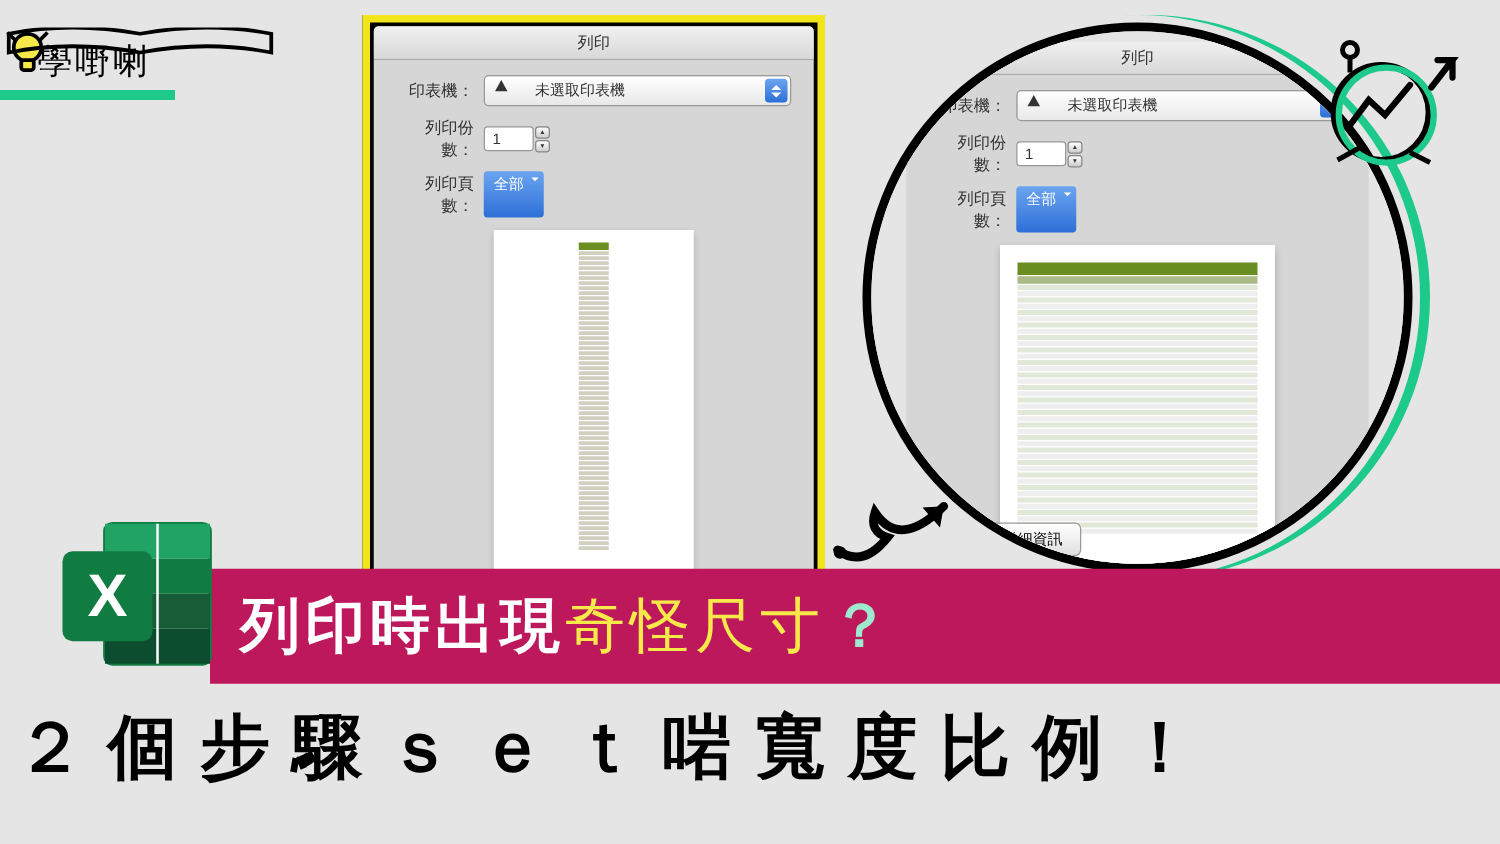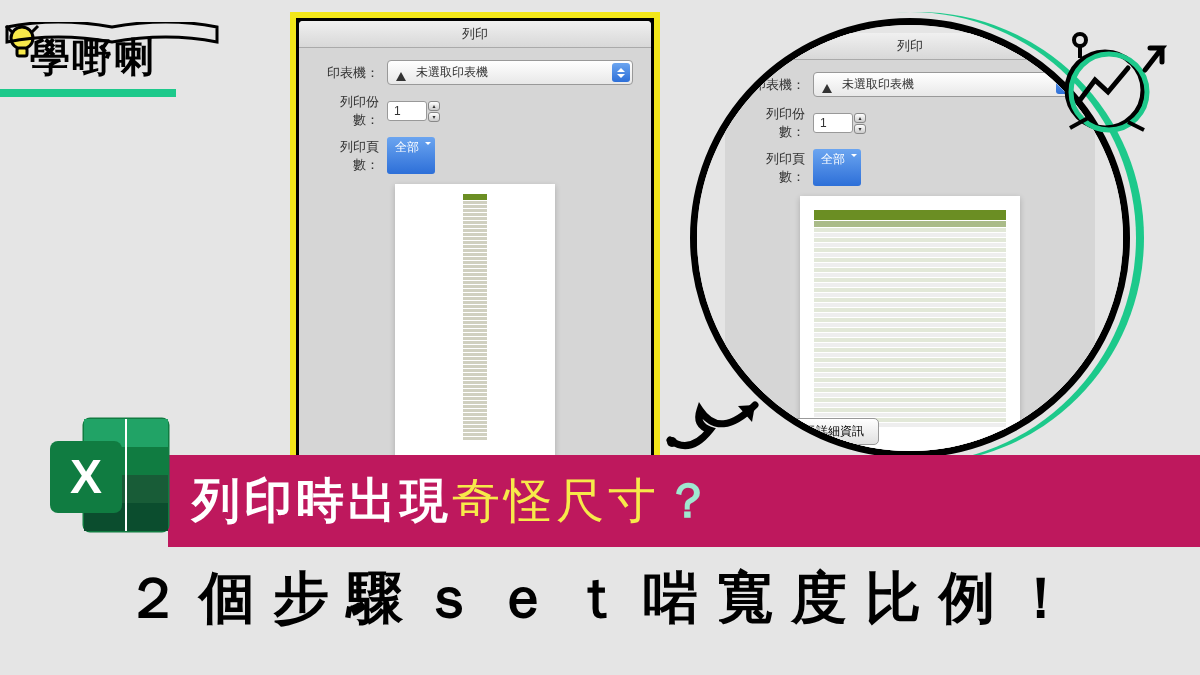--- a/index.html
+++ b/index.html
@@ -8,7 +8,7 @@
 
 .learn-badge{position:absolute;top:30px;left:30px;z-index:10}
 .learn-badge svg{position:absolute;top:-8px;left:-28px}
-.learn-text{font-size:40px;font-weight:700;color:#000;position:relative;z-index:2;letter-spacing:2px}
+.learn-text{font-size:28px;font-weight:400;color:#000;position:relative;z-index:2;letter-spacing:2px}
 .learn-underline{position:absolute;left:-30px;right:-20px;bottom:-12px;height:8px;background:#1dc98b}
 .book-lines{position:absolute;bottom:-24px;left:-40px}
 

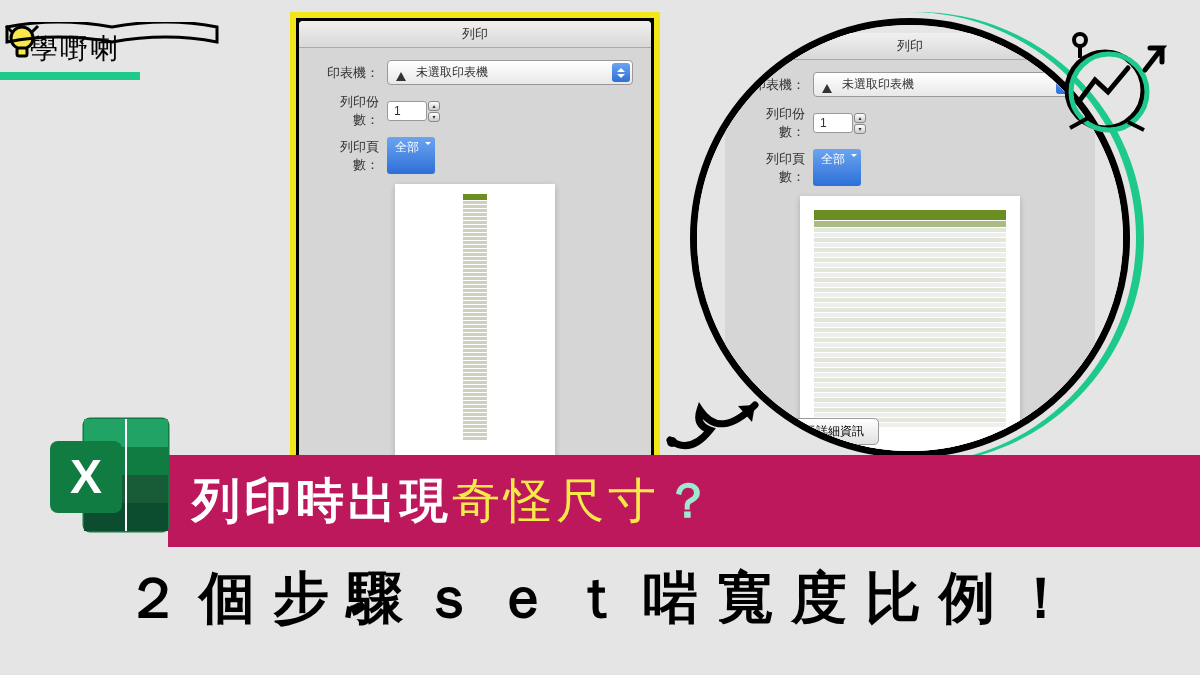--- a/index.html
+++ b/index.html
@@ -28,7 +28,7 @@
 .dlg-body{padding:12px 18px}
 .form-row{display:flex;align-items:center;margin-bottom:8px;gap:8px;font-size:13px;color:#333}
 .form-row label{width:62px;text-align:right}
-.dropdown{flex:1;background:linear-gradient(#fff,#e8e8e8);border:1px solid #999;border-radius:4px;padding:3px 22px 3px 8px;position:relative;font-size:12px;display:flex;align-items:flex-end;gap:8px}
+.dropdown{flex:1;background:linear-gradient(#fff,#e8e8e8);border:1px solid #999;border-radius:4px;padding:3px 22px 3px 8px;position:relative;font-size:12px;display:flex;align-items:flex-start;gap:20px}
 .dropdown-arrow{position:absolute;right:2px;top:2px;bottom:2px;width:18px;background:linear-gradient(#6ba5f0,#2d6fd8);border-radius:3px;display:flex;flex-direction:column;align-items:center;justify-content:center}
 .dropdown-arrow::before{content:"";border:4px solid transparent;border-bottom-color:#fff;margin-bottom:1px}
 .dropdown-arrow::after{content:"";border:4px solid transparent;border-top-color:#fff;margin-top:1px}

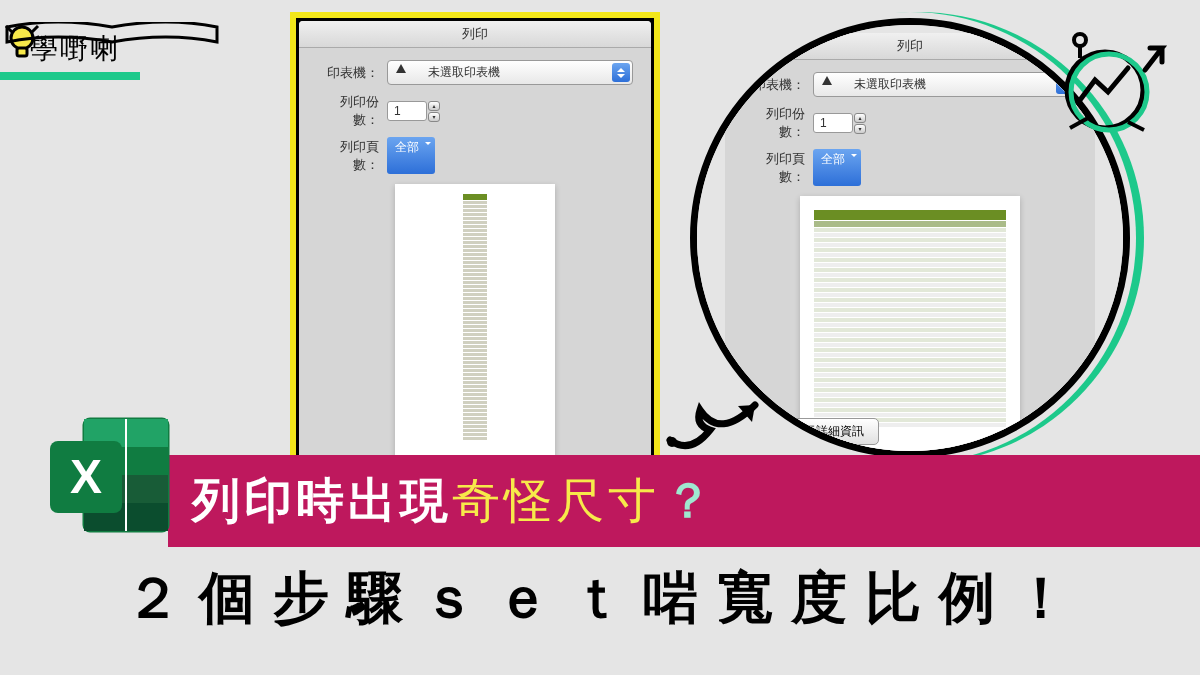--- a/index.html
+++ b/index.html
@@ -263,7 +263,7 @@
 
         </div>
         <div class="dlg-footer">
-          <div style="display:flex;gap:20px;align-items:flex-end">
+          <div style="display:flex;gap:6px;align-items:flex-end">
             <span class="qmark">?</span>
             <span class="footer-btn">顯示詳細資訊</span>
           </div>

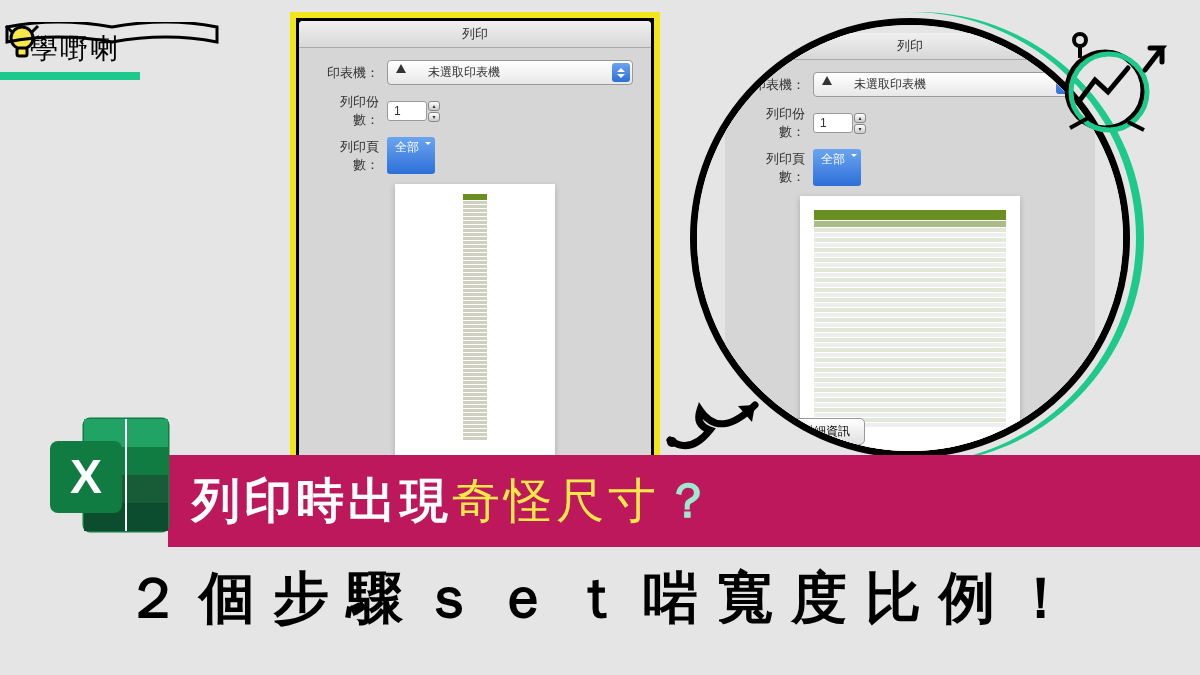--- a/index.html
+++ b/index.html
@@ -69,7 +69,7 @@
 .banner-green .t2{color:#f7e94a;font-size:48px;font-weight:400;letter-spacing:4px}
 .banner-green .q{color:#9fe8d0;font-size:48px;font-weight:900;margin-left:4px}
 
-.banner-white{position:absolute;bottom:38px;left:12px;right:0;text-align:center;z-index:11}
+.banner-white{position:absolute;bottom:38px;left:12px;right:0;text-align:left;z-index:11}
 .banner-white span{font-size:56px;font-weight:900;color:#000;letter-spacing:18px}
 
 

